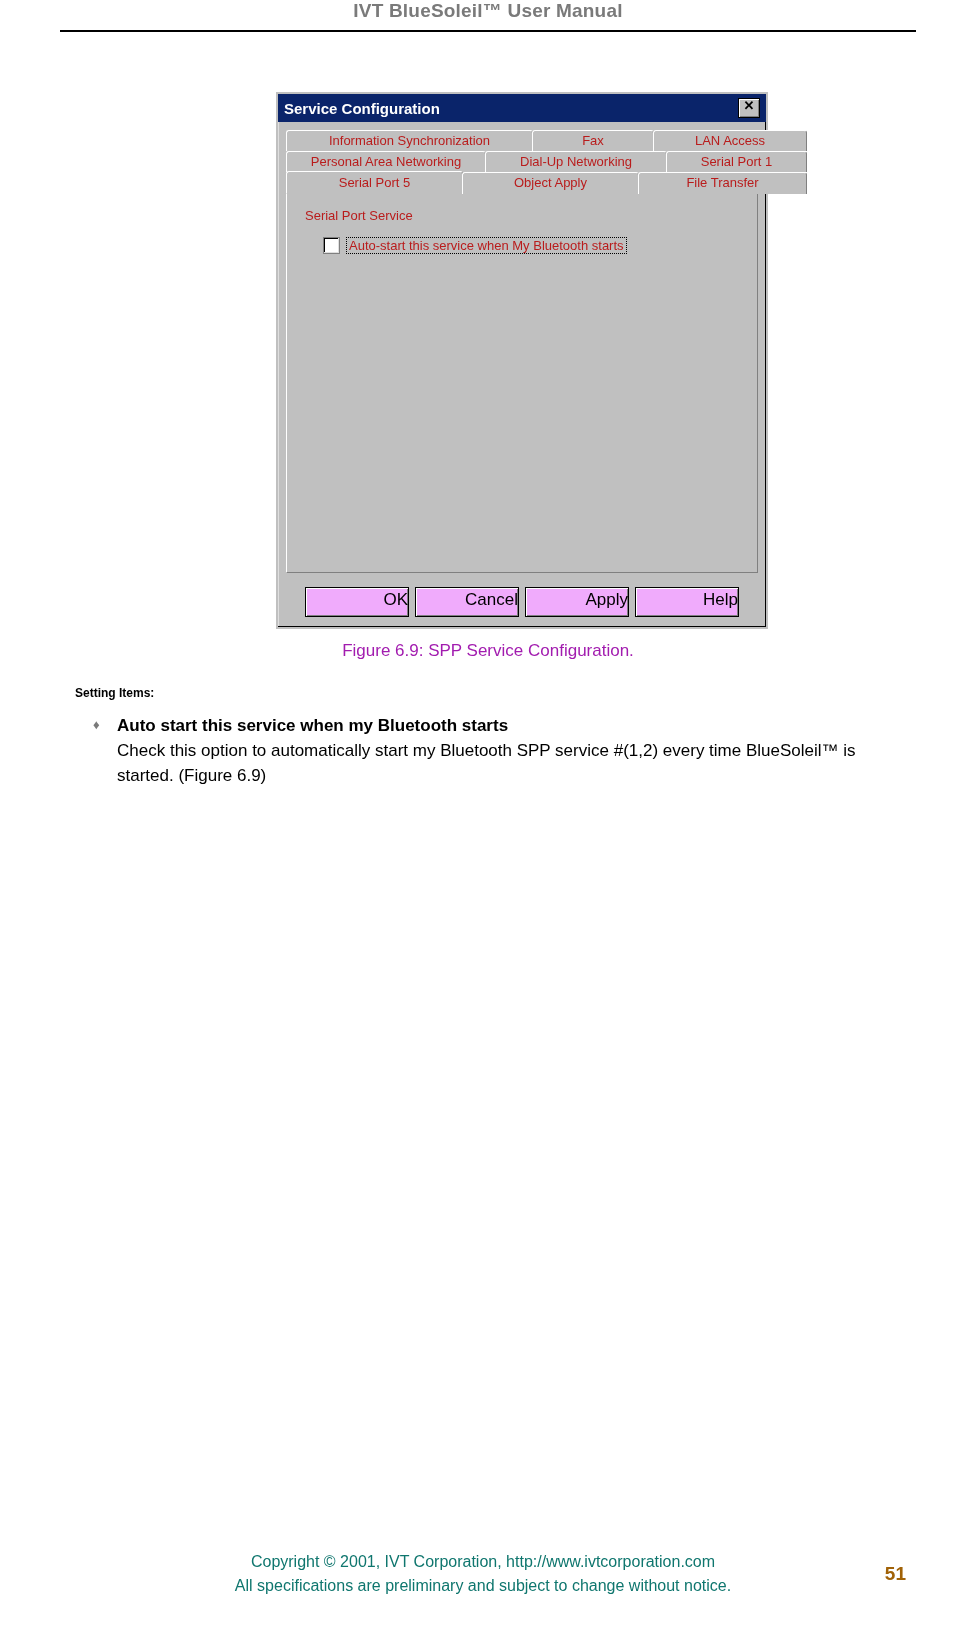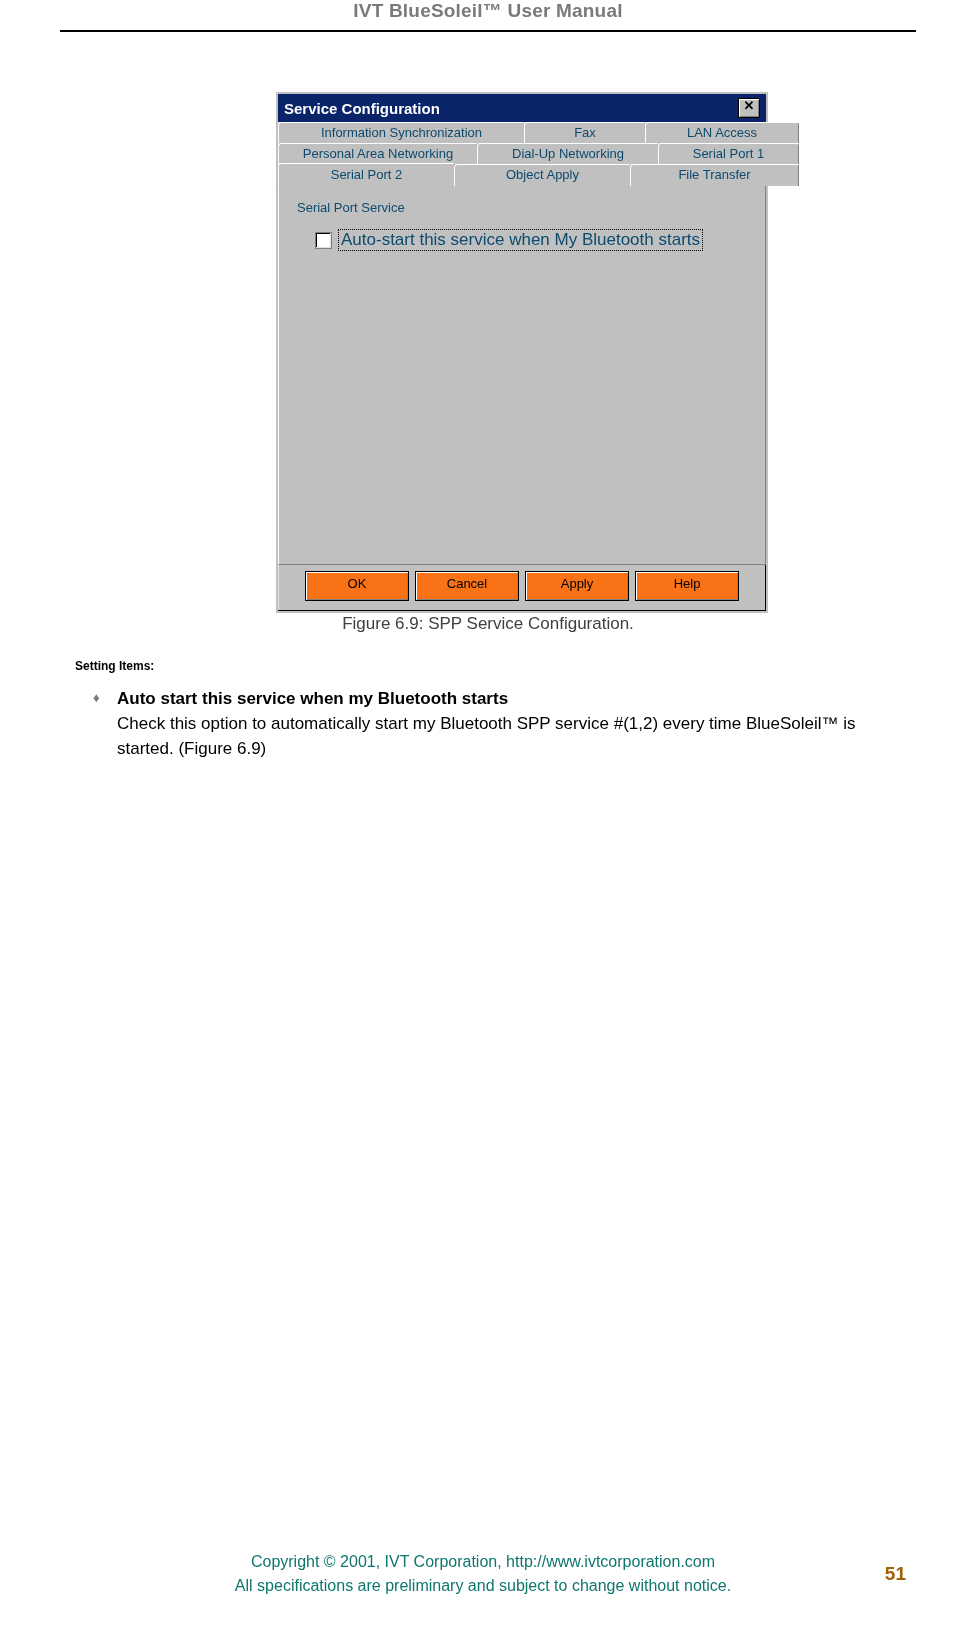--- a/index.html
+++ b/index.html
@@ -61,9 +61,10 @@
     cursor:pointer;
   }
   .dlg-body{
+    padding:8px;
     font-family:"MS Sans Serif",Tahoma,Arial,sans-serif;
     font-size:13px;
-    color:#0c4a6e;
+    color:#b91c1c;
   }
   .tabs{
     position:relative;

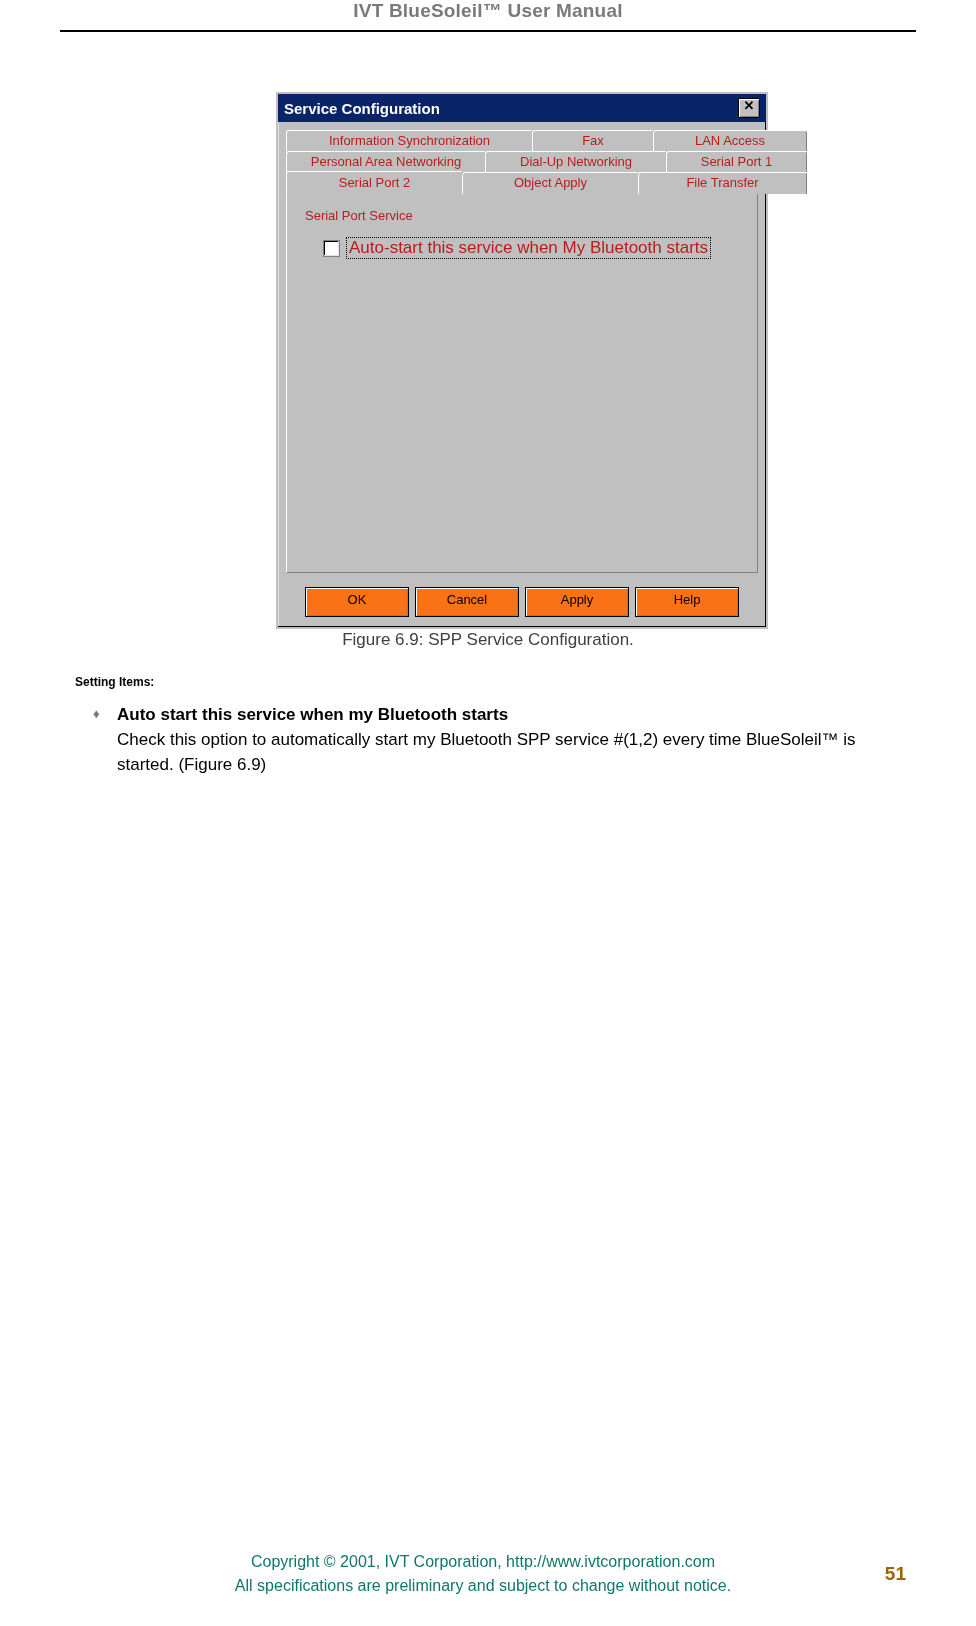--- a/index.html
+++ b/index.html
@@ -229,7 +229,7 @@
           <div class="tab" style="flex:0 0 119px">Serial Port 1</div>
         </div>
         <div class="tabrow row3">
-          <div class="tab active" style="flex:0 0 155px">Serial Port 2</div>
+          <div class="tab active" style="flex:0 0 155px">Serial Port 5</div>
           <div class="tab" style="flex:0 0 155px">Object Apply</div>
           <div class="tab" style="flex:0 0 147px">File Transfer</div>
         </div>

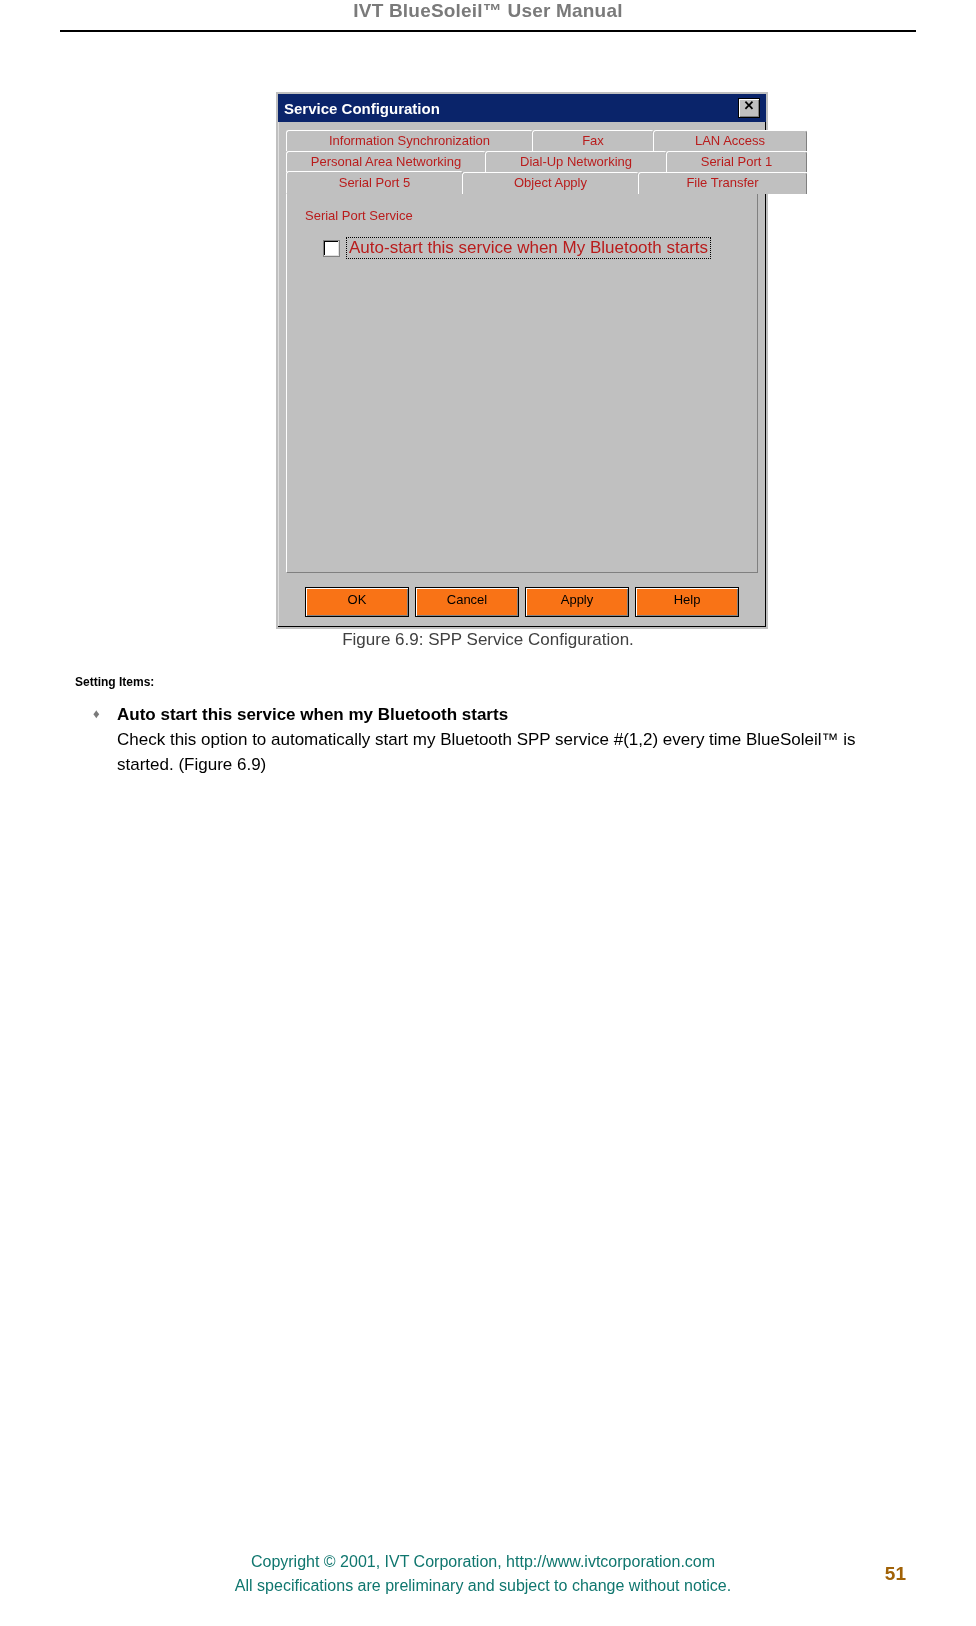--- a/index.html
+++ b/index.html
@@ -123,7 +123,7 @@
     flex-shrink:0;
   }
   .checkbox-label{
-    font-size:17px;
+    font-size:13px;
     border:1px dotted #000;
     padding:0 2px;
   }

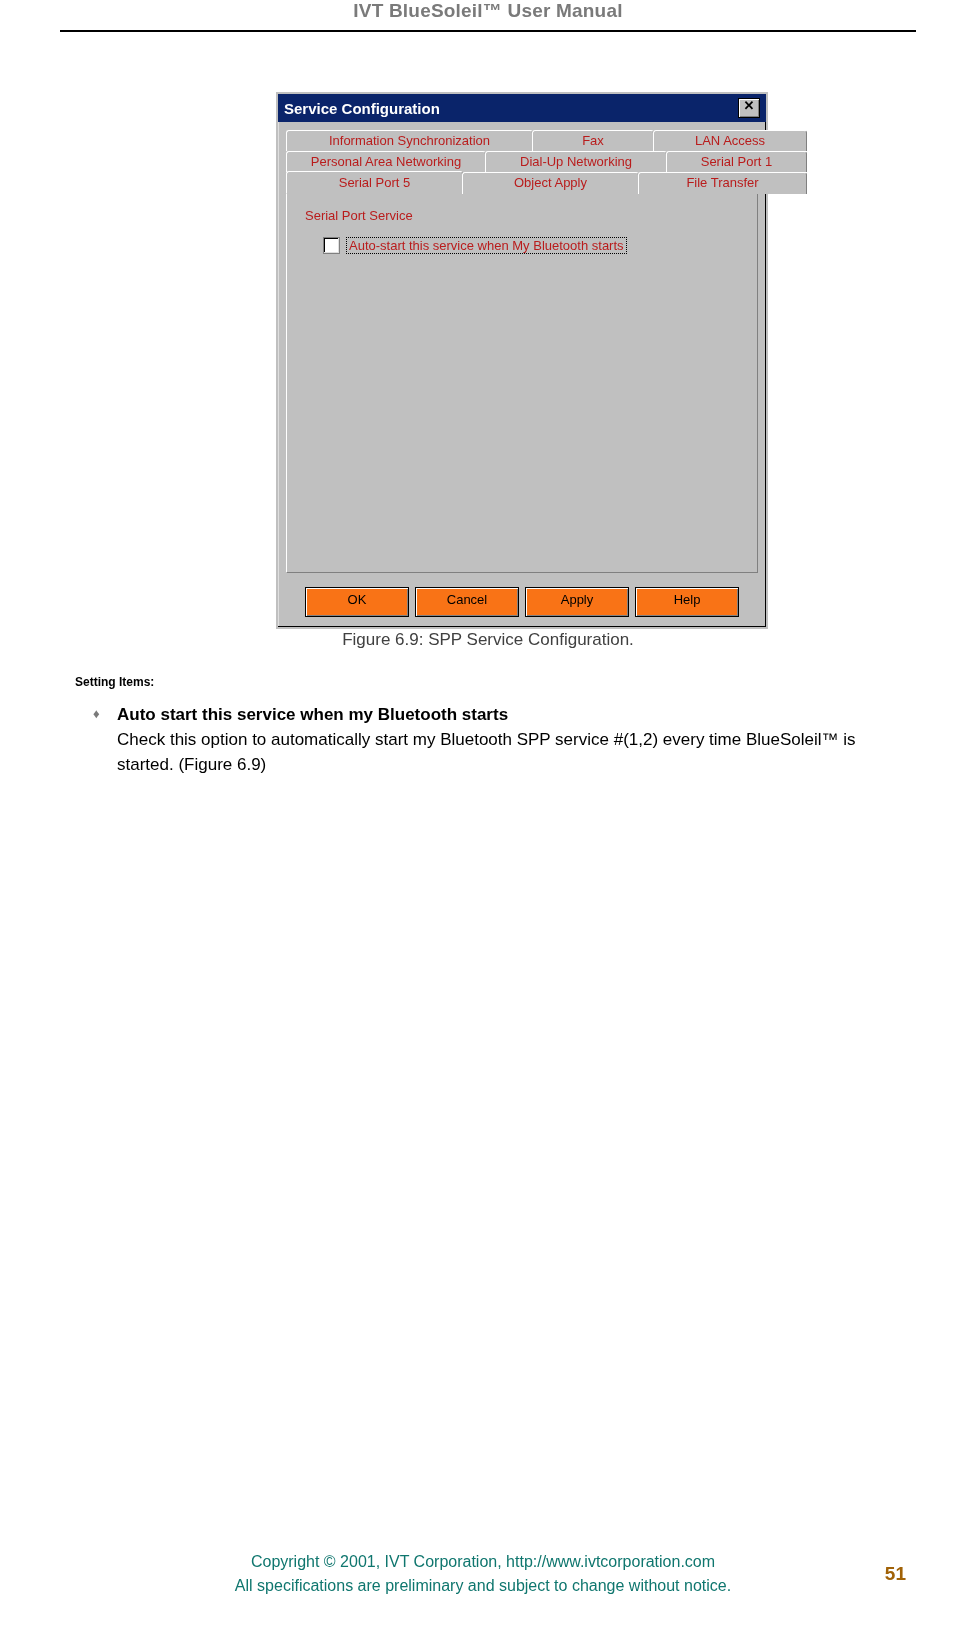--- a/index.html
+++ b/index.html
@@ -136,13 +136,13 @@
   .btn{
     width:102px;
     height:28px;
-    background:#f97316;
+    background:#f0abfc;
     border:1px solid #000;
     box-shadow:inset 1px 1px 0 #fff, inset -1px -1px 0 #808080;
     font-family:"MS Sans Serif",Tahoma,Arial,sans-serif;
-    font-size:13px;
-    cursor:pointer;
-    text-align:center;
+    font-size:17px;
+    cursor:pointer;
+    text-align:right;
     line-height:24px;
   }
   .caption{

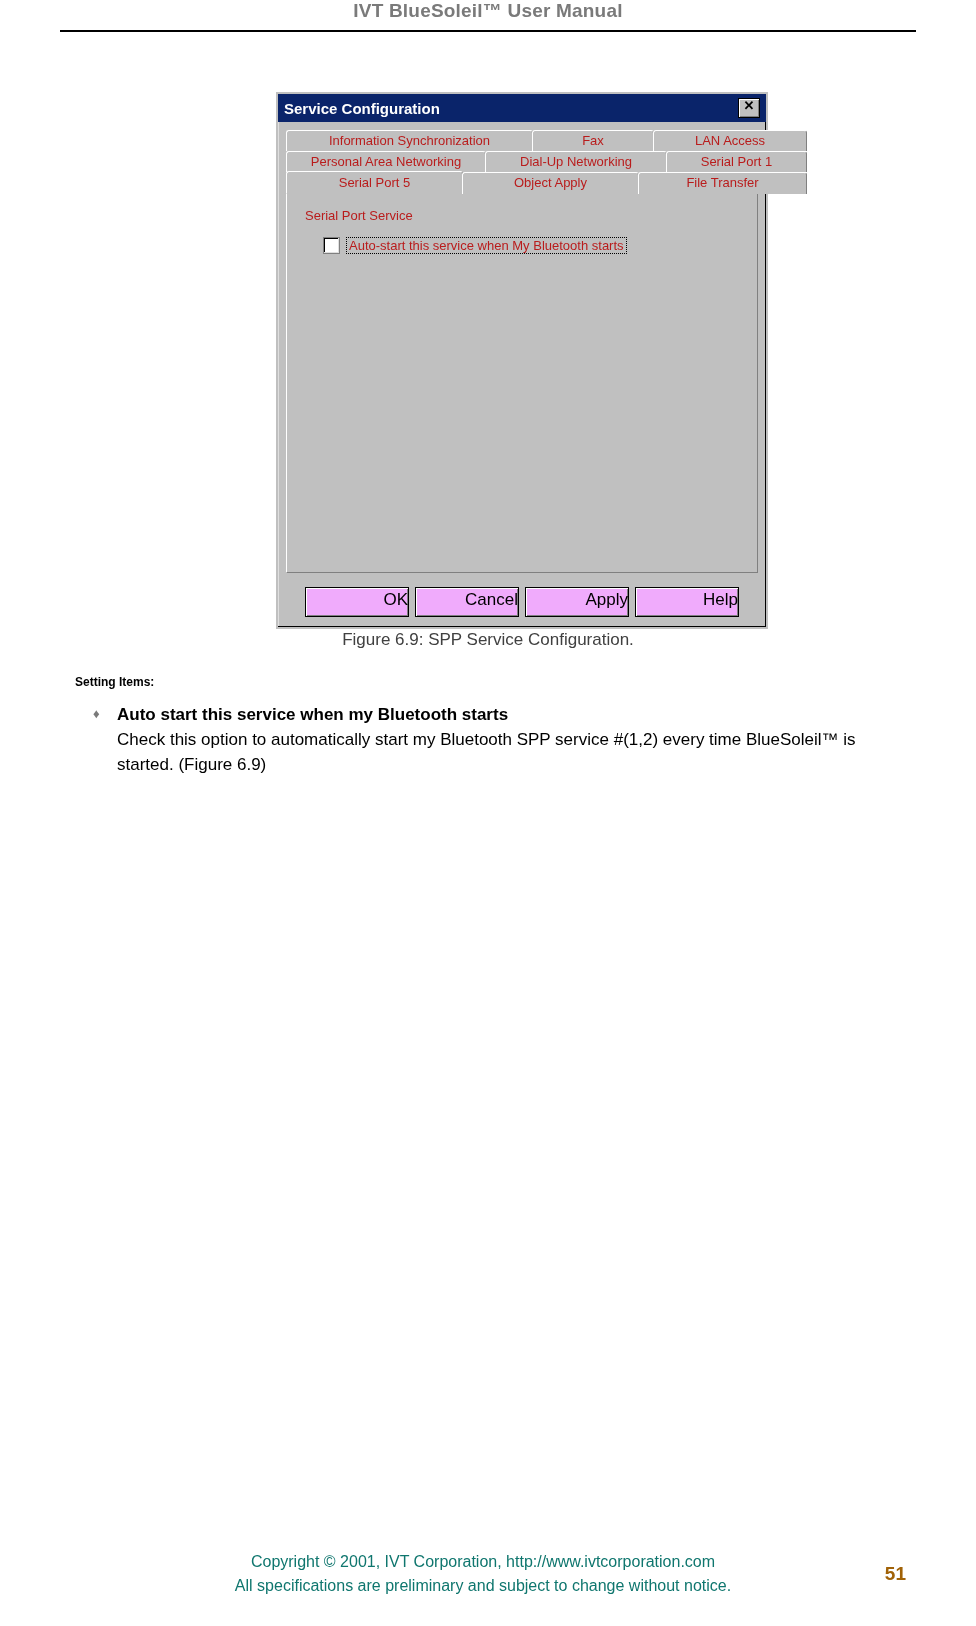--- a/index.html
+++ b/index.html
@@ -147,9 +147,9 @@
   }
   .caption{
     text-align:center;
-    color:#404040;
+    color:#a21caf;
     font-size:17px;
-    margin:1px 0 24px 0;
+    margin:12px 0 24px 0;
   }
   .body-text{
     margin:0 75px;

